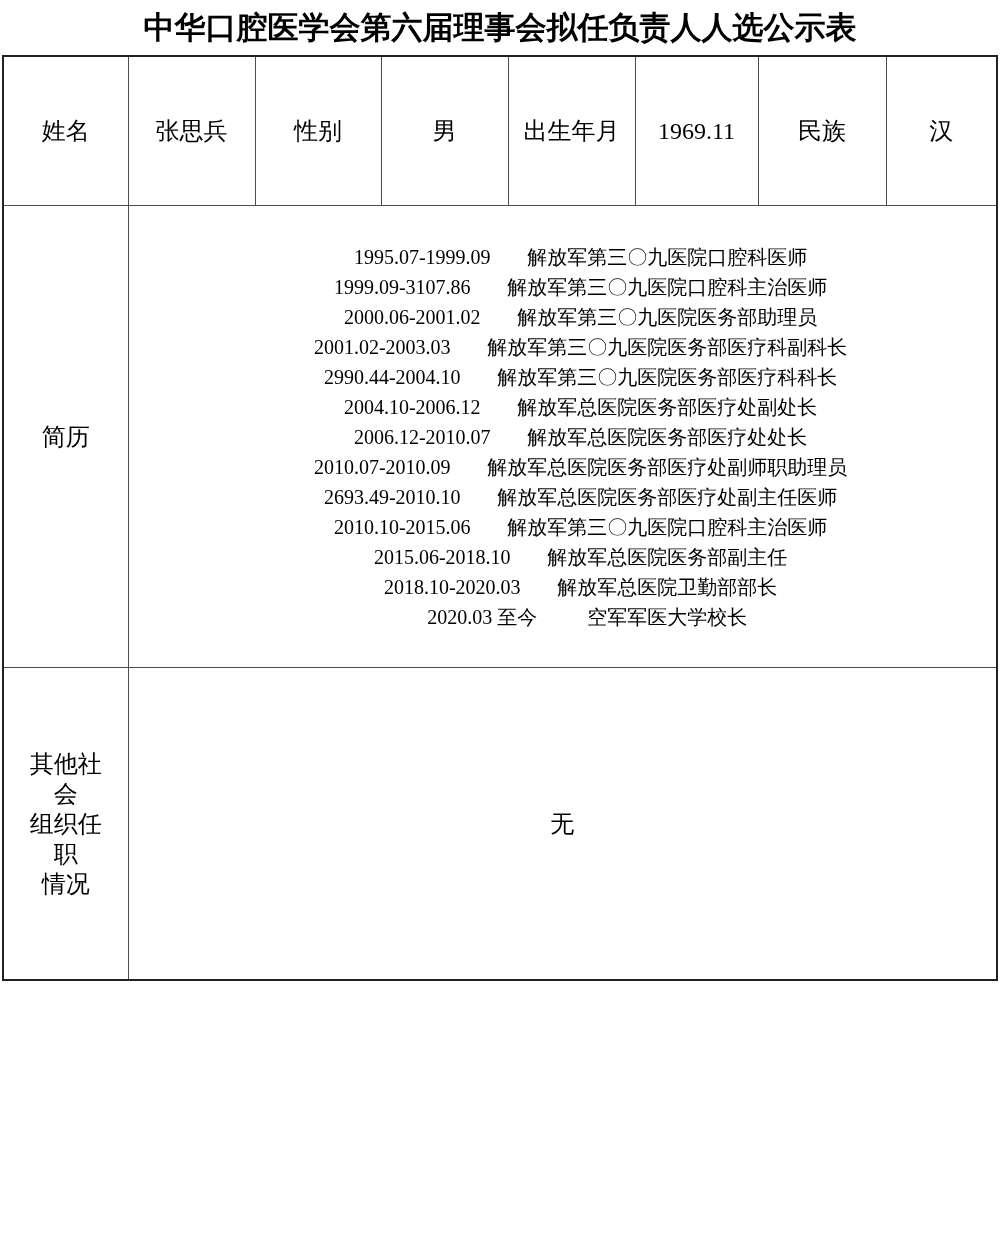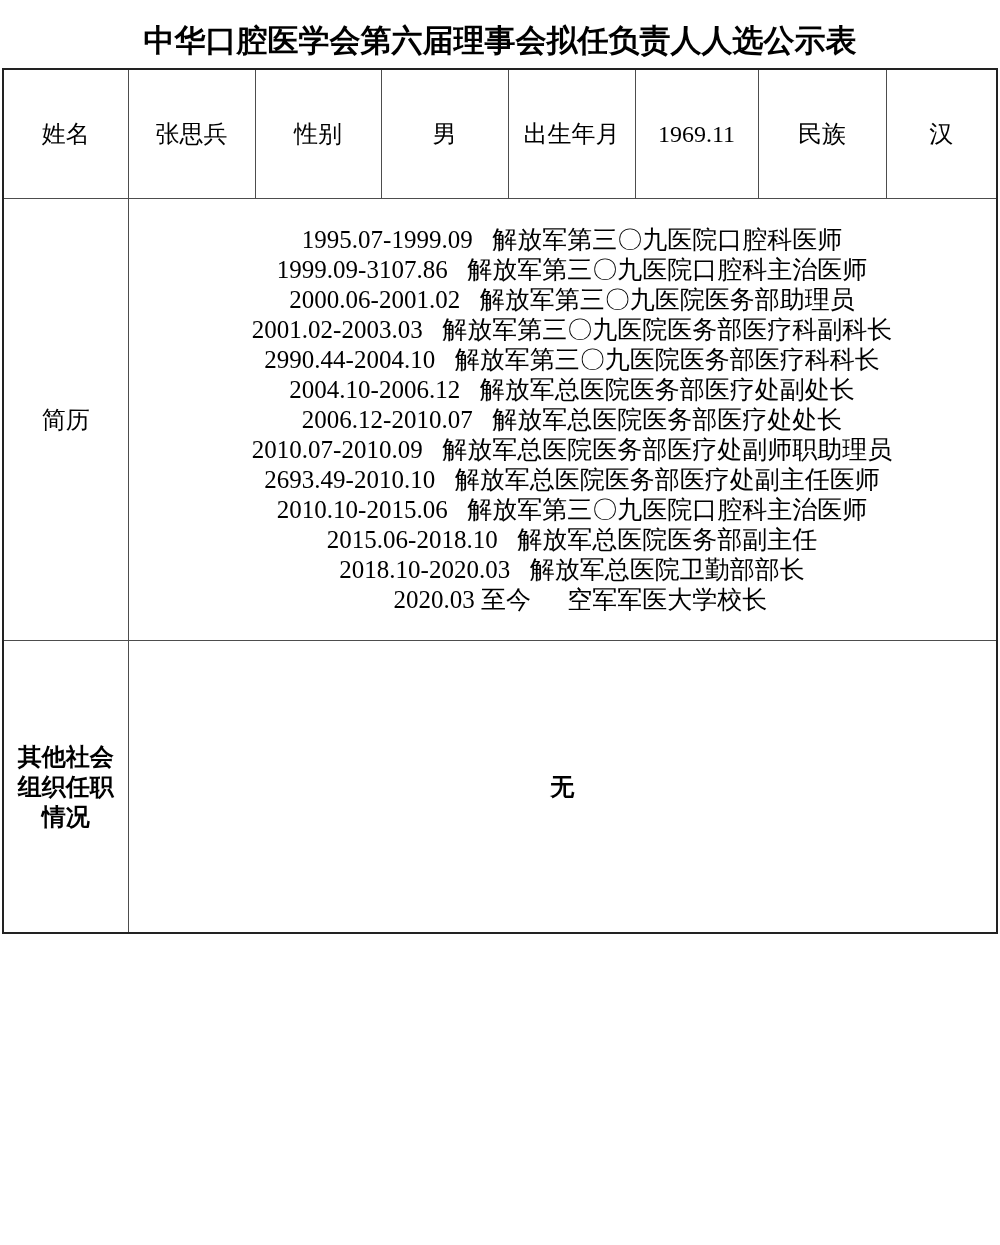--- a/index.html
+++ b/index.html
@@ -16,7 +16,7 @@
   }
   .page-title {
     height: 47px;
-    padding-top: 21px;
+    padding-top: 8px;
     text-align: center;
     font-family: "Liberation Sans", "DejaVu Sans", sans-serif;
     font-weight: bold;

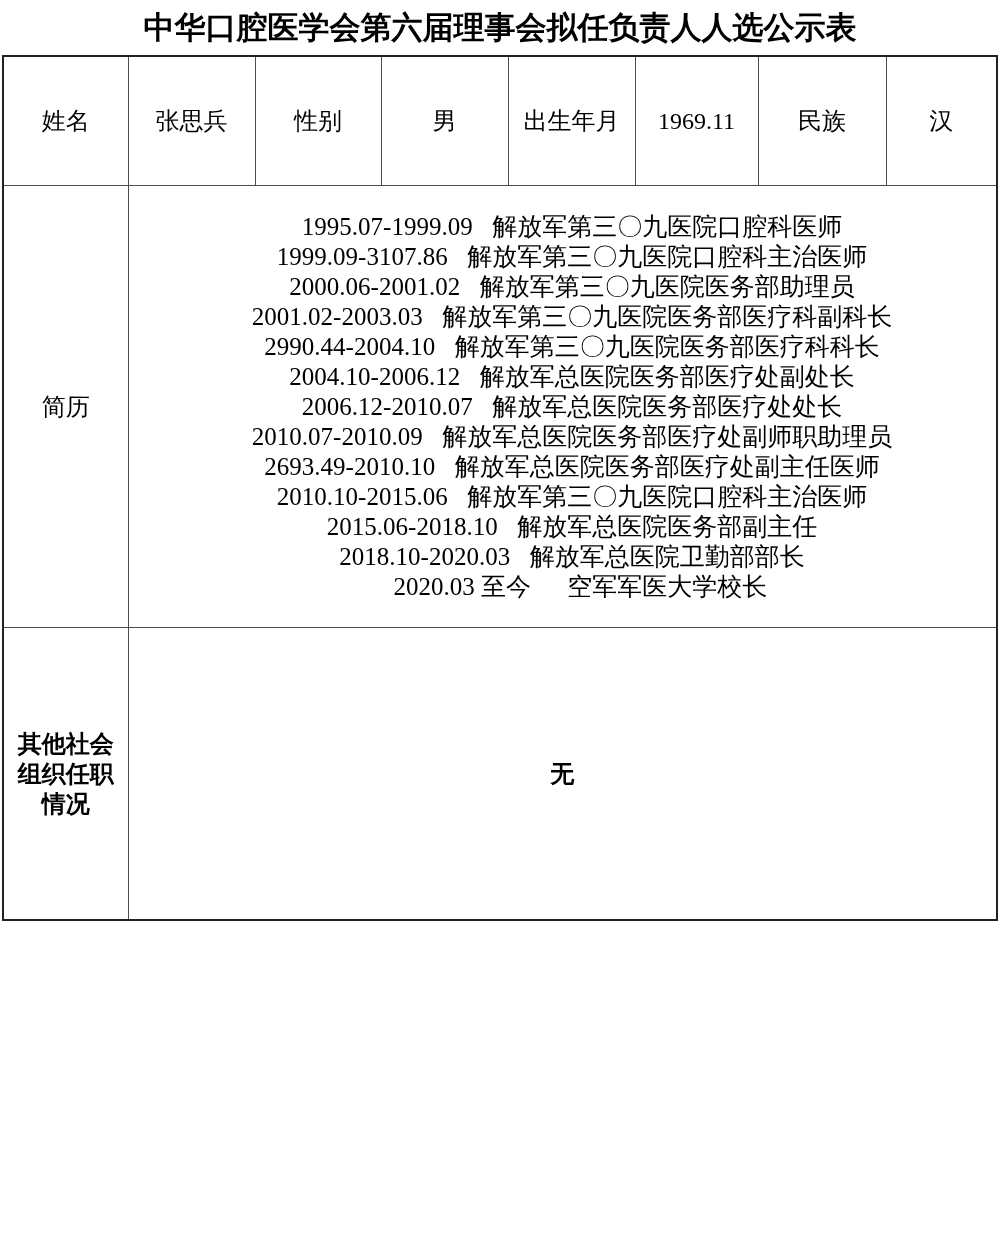--- a/index.html
+++ b/index.html
@@ -37,7 +37,7 @@
     font-size: 24px;
     text-align: center;
     vertical-align: middle;
-    padding: 5px;
+    padding: 15px;
     overflow: hidden;
   }
   tr.r-basic1 td, tr.r-basic2 td, tr.r-position td { height: 118px; }

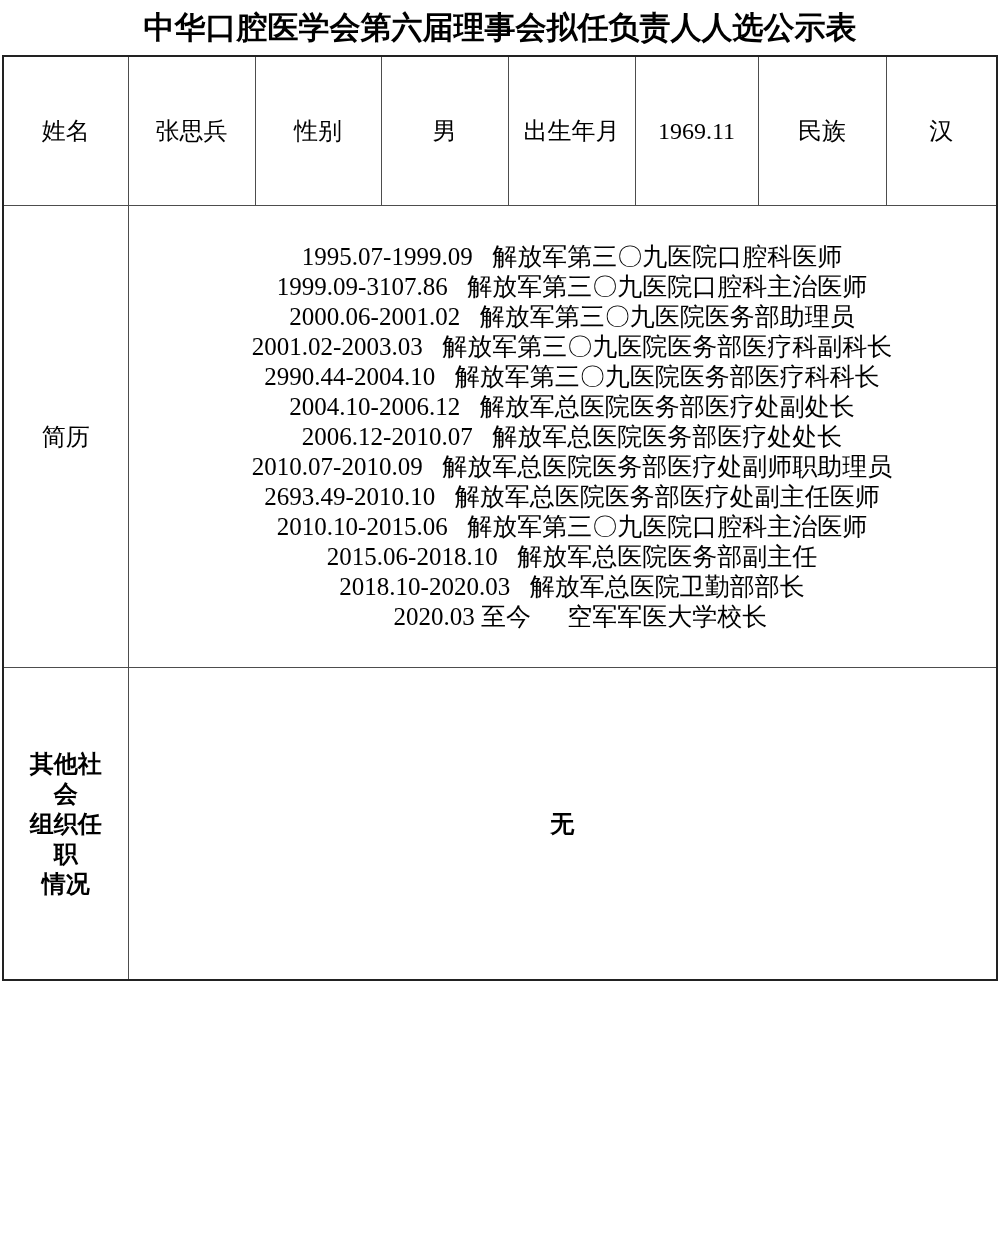--- a/index.html
+++ b/index.html
@@ -59,7 +59,7 @@
   .resume-line {
     line-height: 30px;
     white-space: nowrap;
-    font-size: 25px;
+    font-size: 20px;
   }
   .r-date {
     display: inline-block;

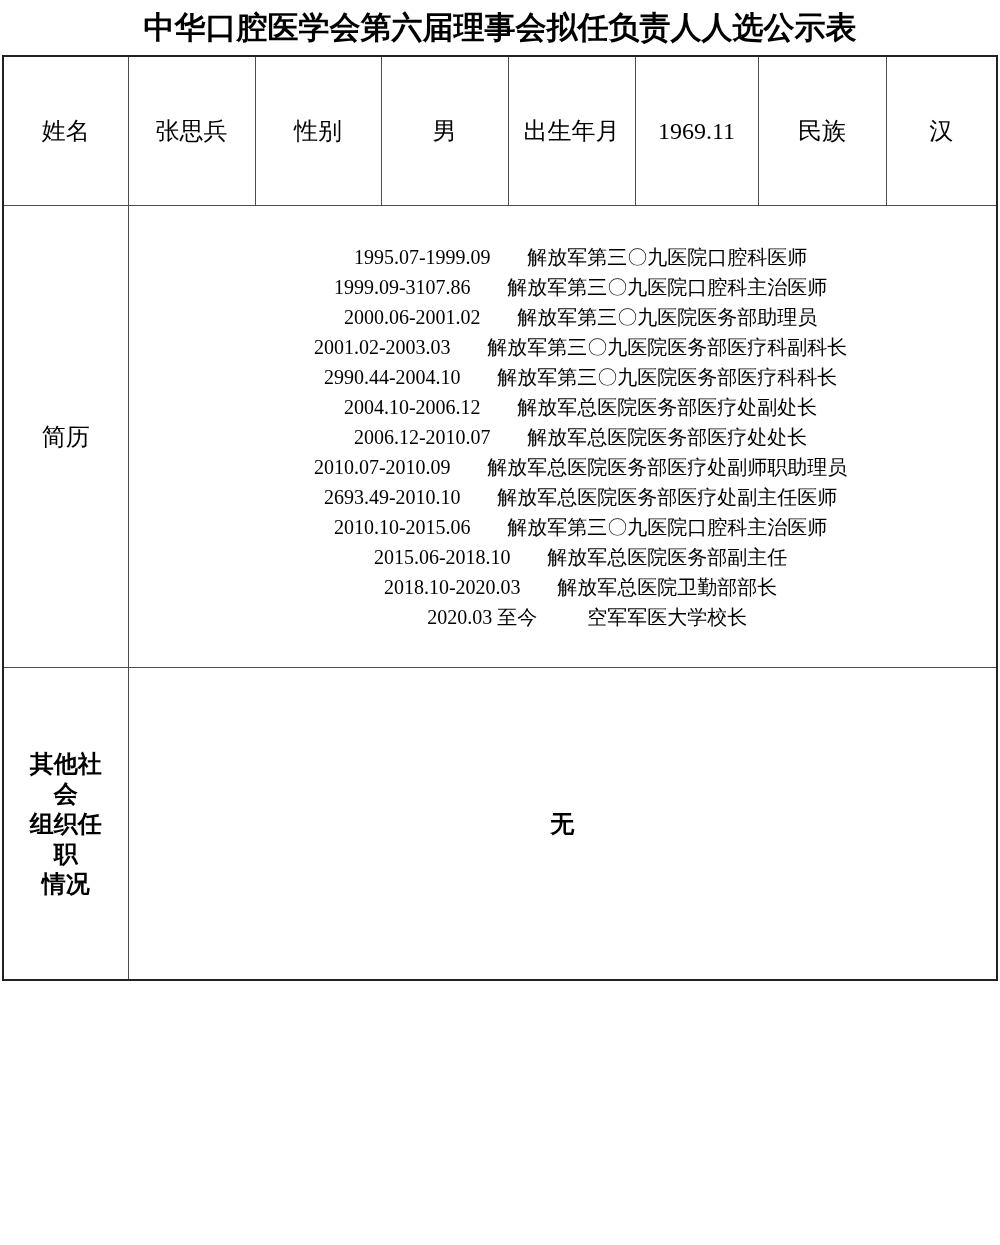--- a/index.html
+++ b/index.html
@@ -42,7 +42,7 @@
   }
   tr.r-basic1 td, tr.r-basic2 td, tr.r-position td { height: 118px; }
   tr.r-resume td { height: 431px; }
-  tr.r-other td { height: 281px; font-weight: bold; }
+  tr.r-other td { height: 281px; }
 
   .two-line {
     white-space: pre-line;

